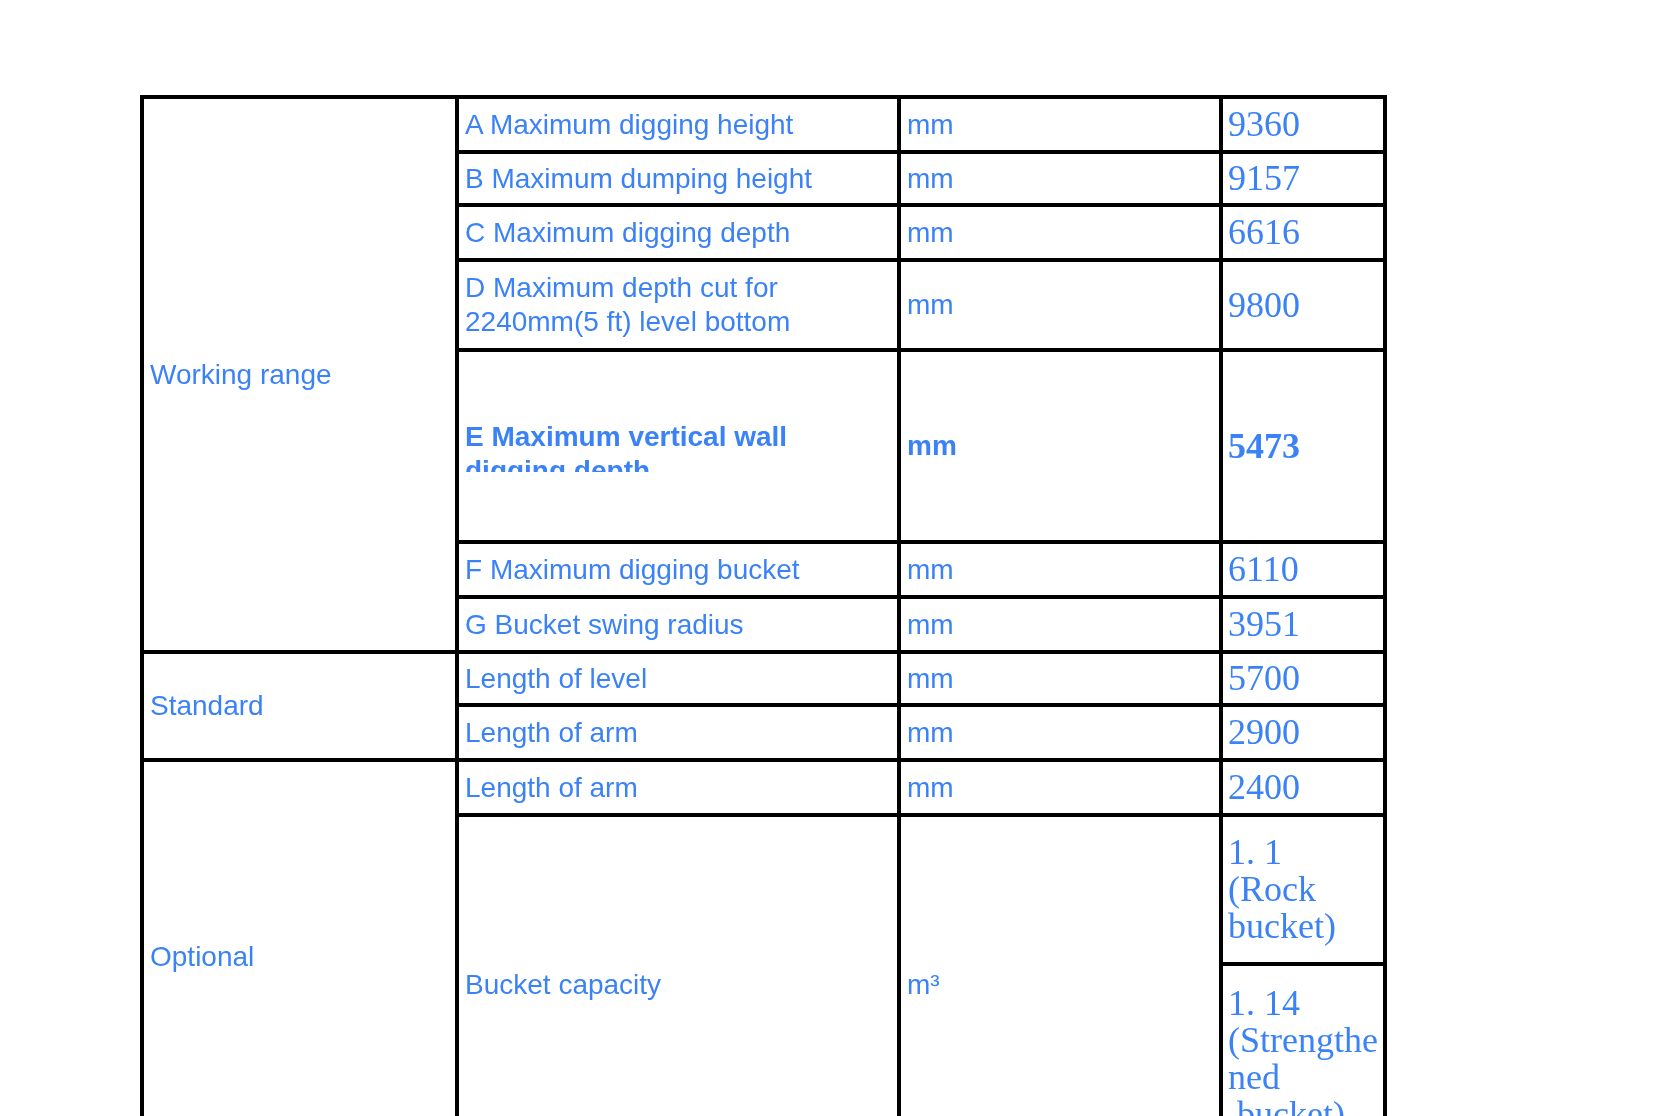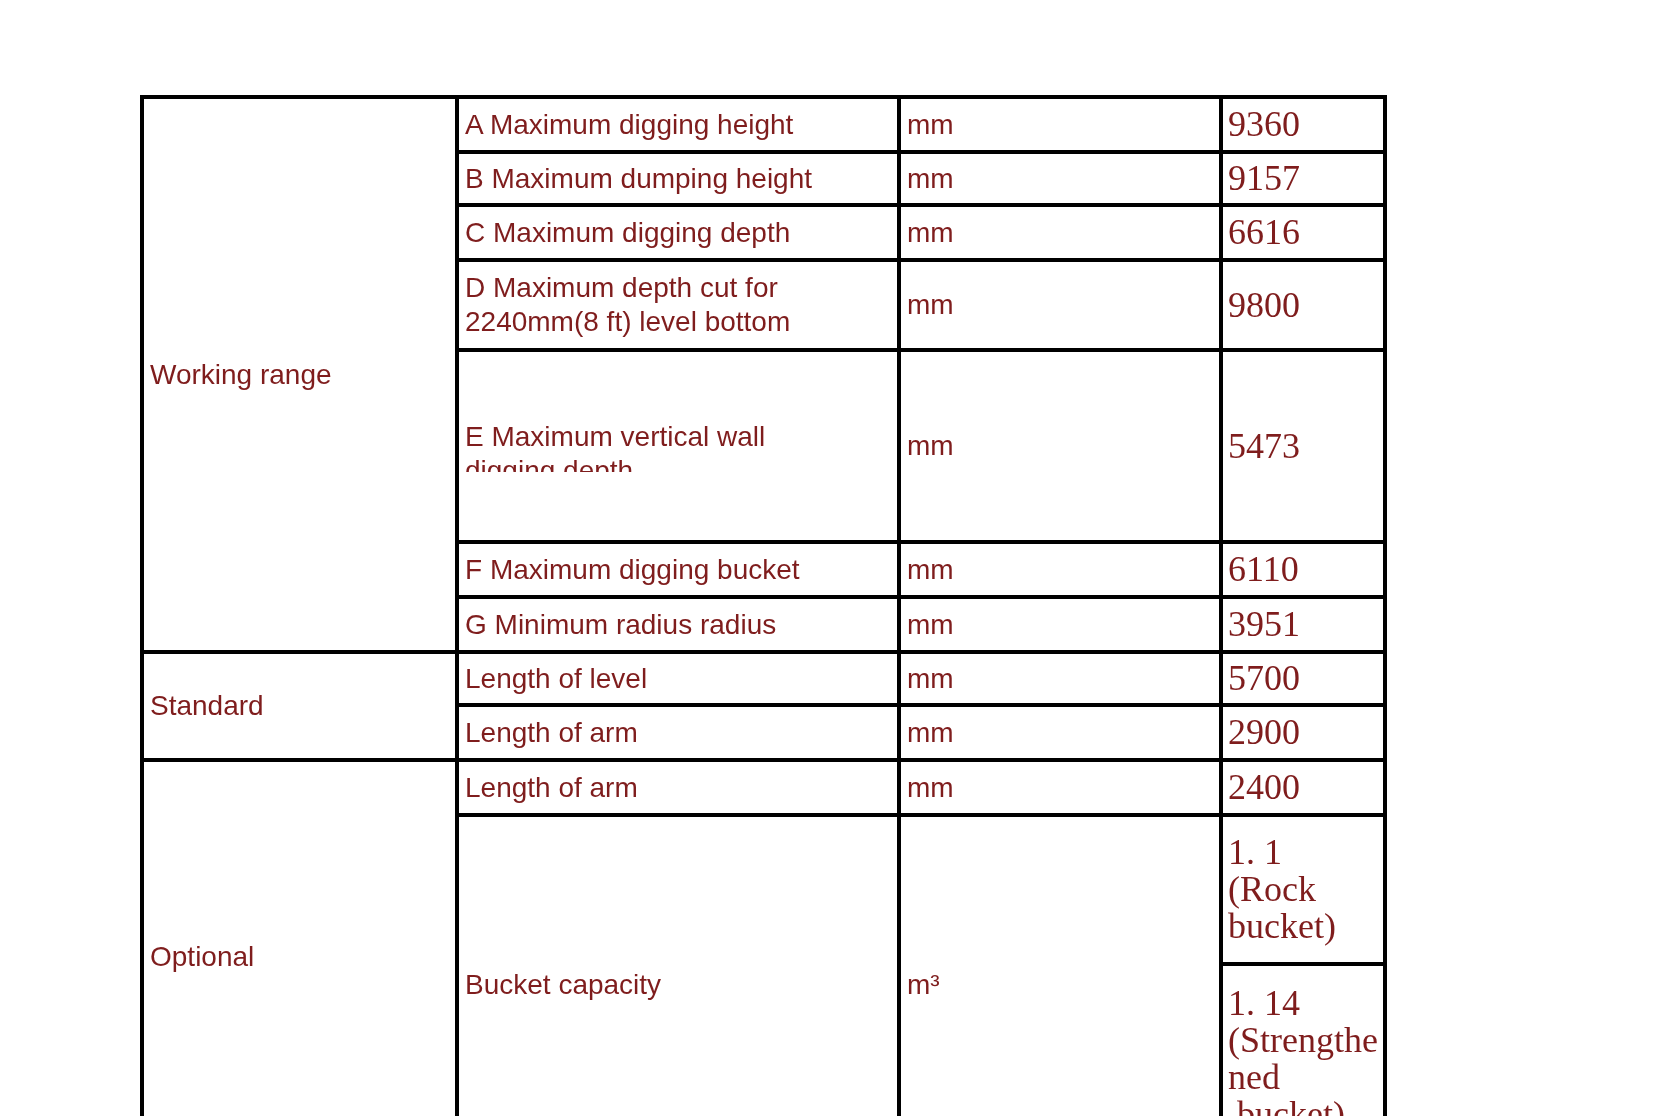--- a/index.html
+++ b/index.html
@@ -23,7 +23,7 @@
     vertical-align: middle;
     padding: 0 0 0 6px;
     overflow: hidden;
-    color: #7f1d1d;
+    color: #3b82f6;
   }
   
   td.cat, td.param, td.unit {

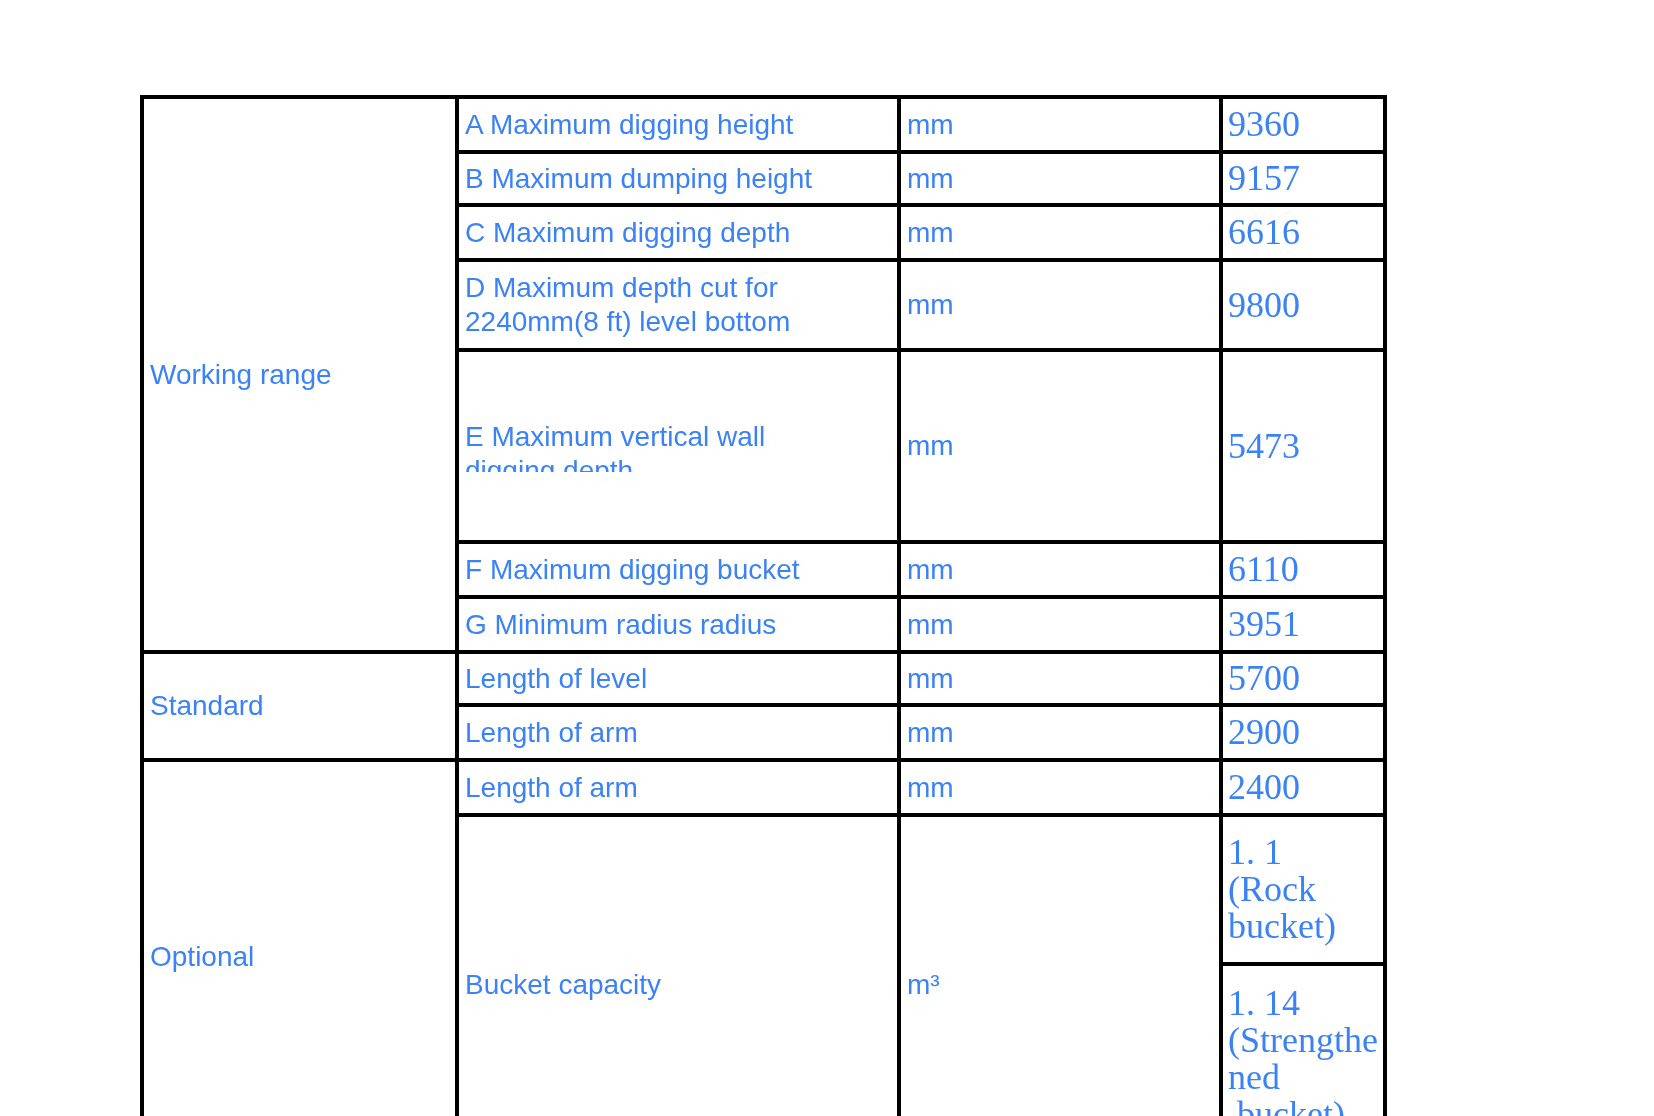--- a/index.html
+++ b/index.html
@@ -86,7 +86,7 @@
   </tr>
   <tr class="h-tall">
     <td class="param">D Maximum depth cut for
-2240mm(8 ft) level bottom</td>
+2240mm(5 ft) level bottom</td>
     <td class="unit">mm</td>
     <td class="val">9800</td>
   </tr>

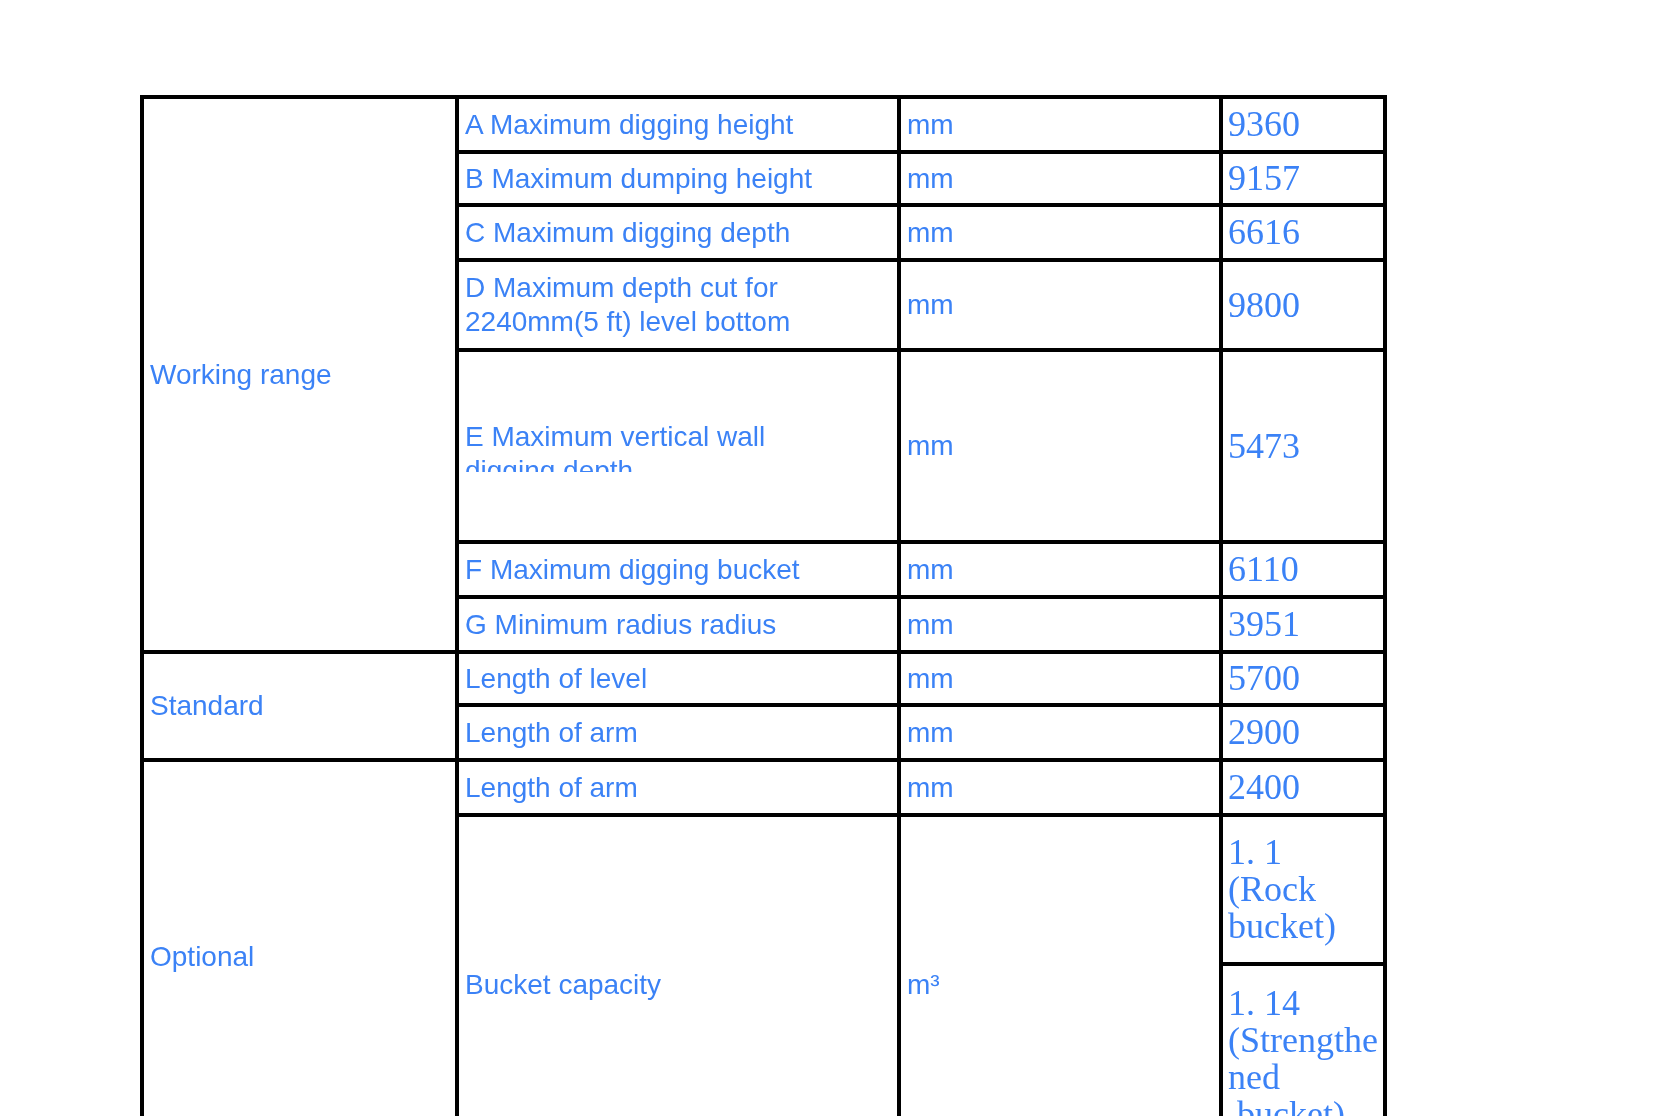--- a/index.html
+++ b/index.html
@@ -43,7 +43,7 @@
   tr.h-std   { height: 55px; }
   tr.h-std2  { height: 53px; }
   tr.h-tall  { height: 90px; }
-  tr.h-clip  { height: 58px; }
+  tr.h-clip  { height: 58px; font-weight: bold; }
   tr.h-b1    { height: 149px; }
   tr.h-b2    { height: 190px; }
   

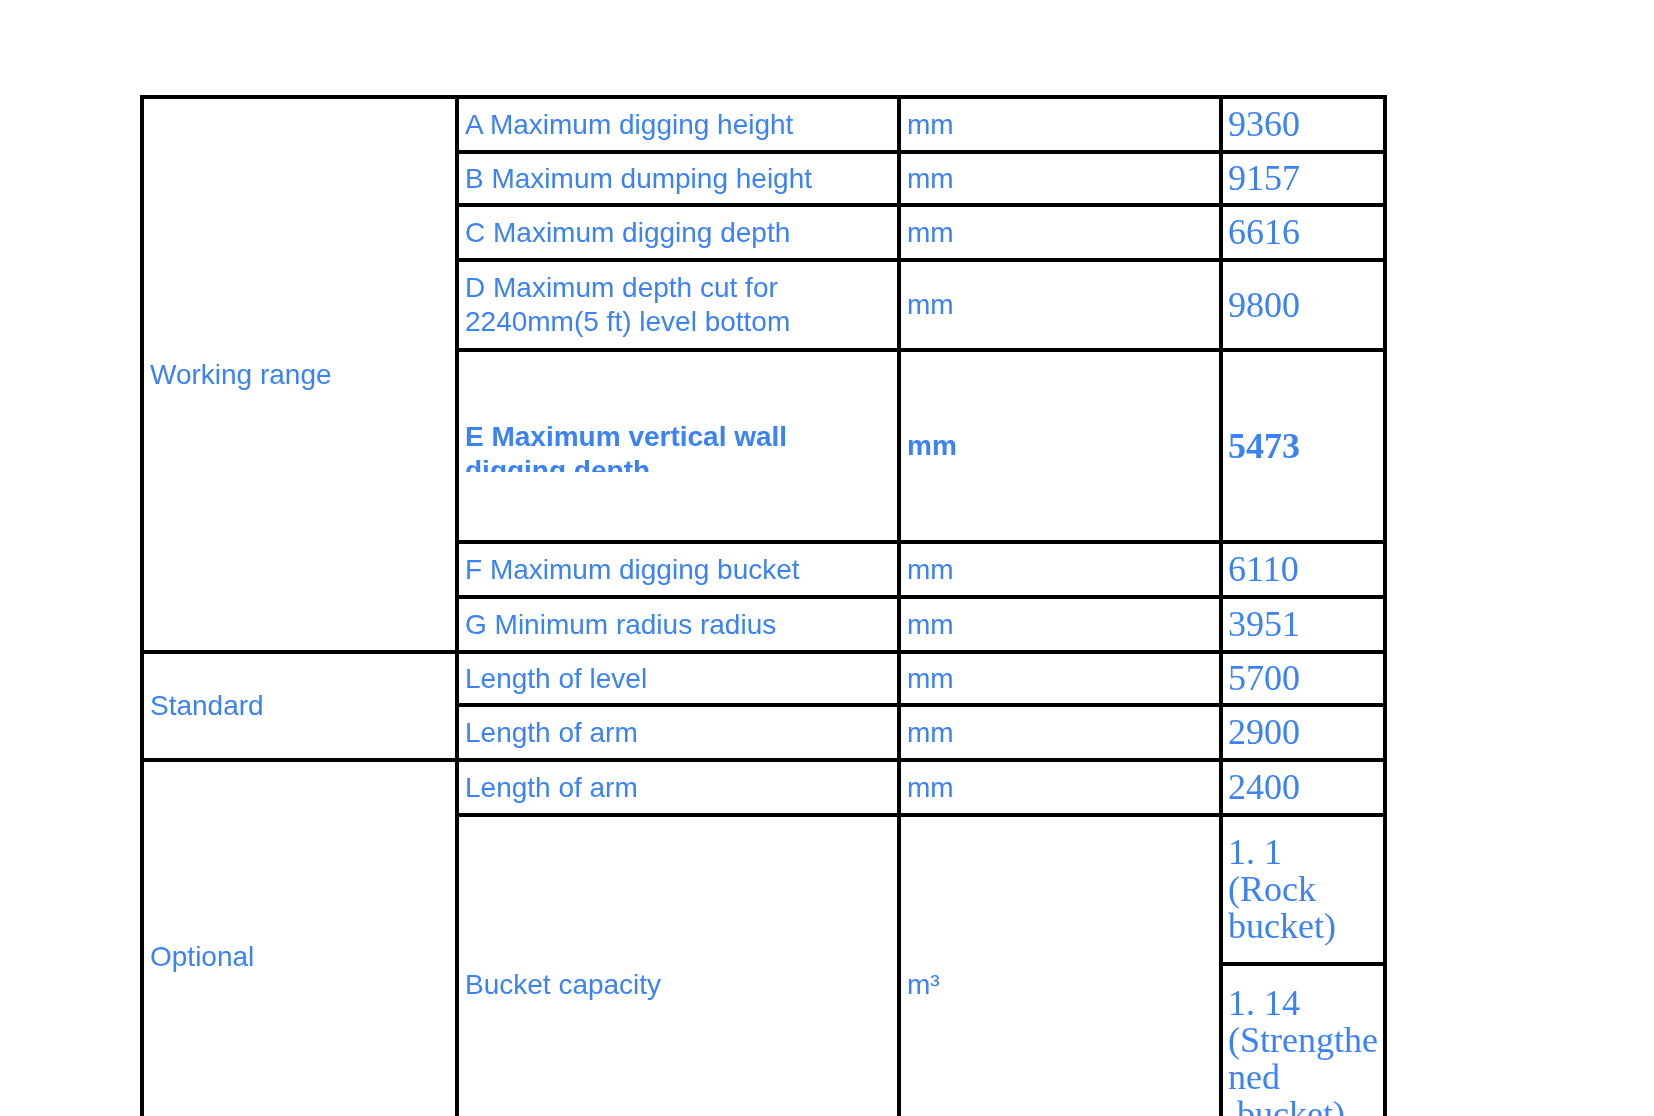--- a/index.html
+++ b/index.html
@@ -106,7 +106,7 @@
     <td class="val">6110</td>
   </tr>
   <tr class="h-std">
-    <td class="param">G Minimum radius radius</td>
+    <td class="param">G Bucket swing radius</td>
     <td class="unit">mm</td>
     <td class="val">3951</td>
   </tr>

